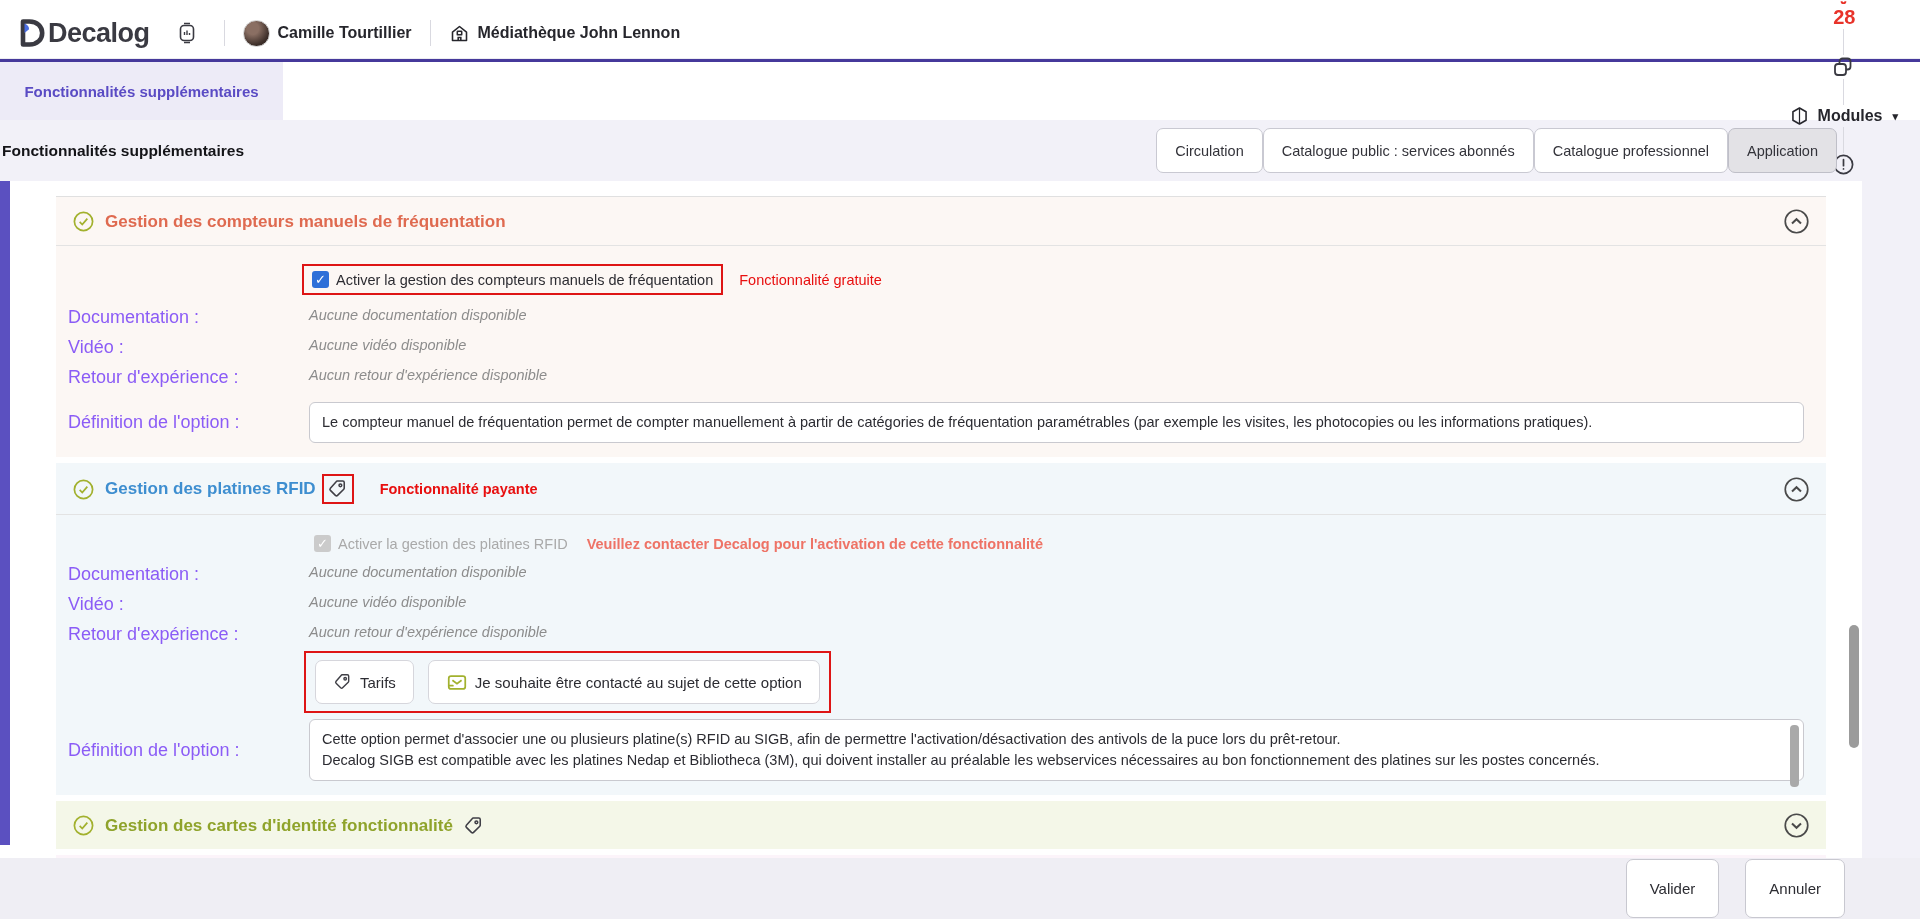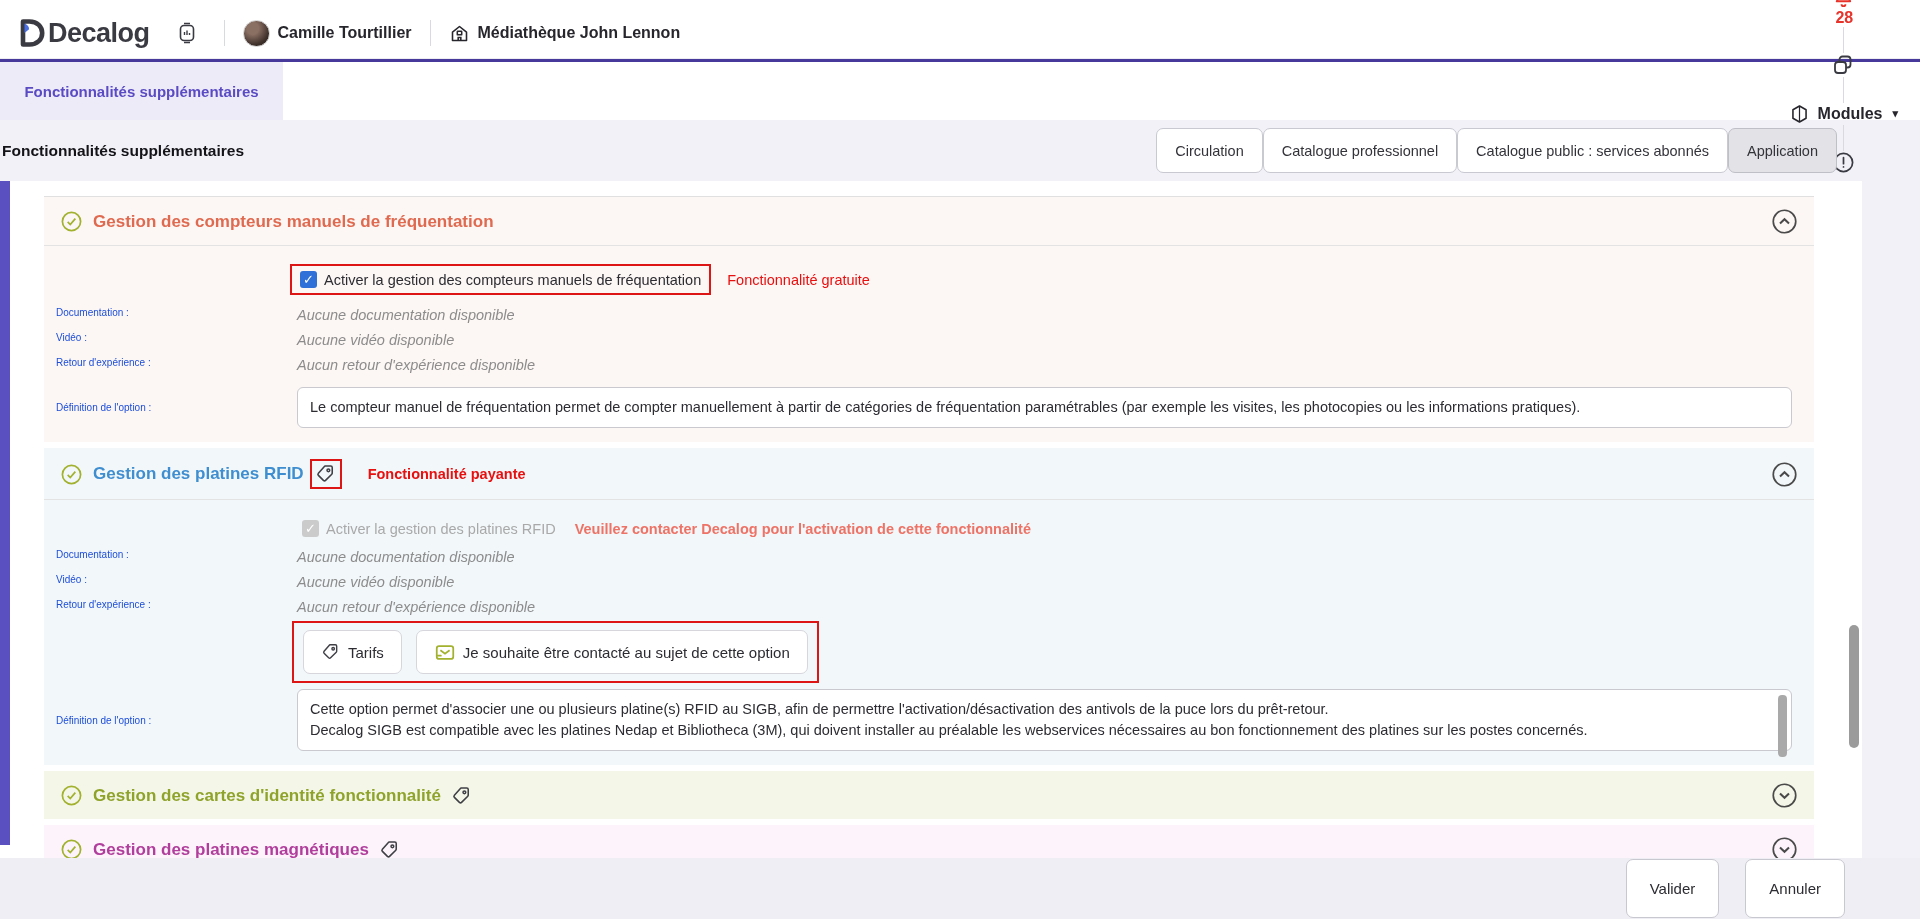--- a/index.html
+++ b/index.html
@@ -18,7 +18,7 @@
     background:radial-gradient(circle at 35% 30%, #8a6f63 0 25%, #3b2d28 70%); border:1px solid #cfcfcf; }
   .header-right { margin-left:auto; display:flex; align-items:center;flex-direction:column; }
   .icon { display:inline-flex; align-items:center; justify-content:center; }
-  .badge-count { color:#e8332a; font-weight:bold; font-size:16px; margin-left:2px; }
+  .badge-count { color:#e8332a; font-weight:bold; font-size:20px; margin-left:2px; }
   .caret { font-size:11px; color:#26262c; margin-left:2px; }
   .hicon-gap { margin:0 8px; }
 

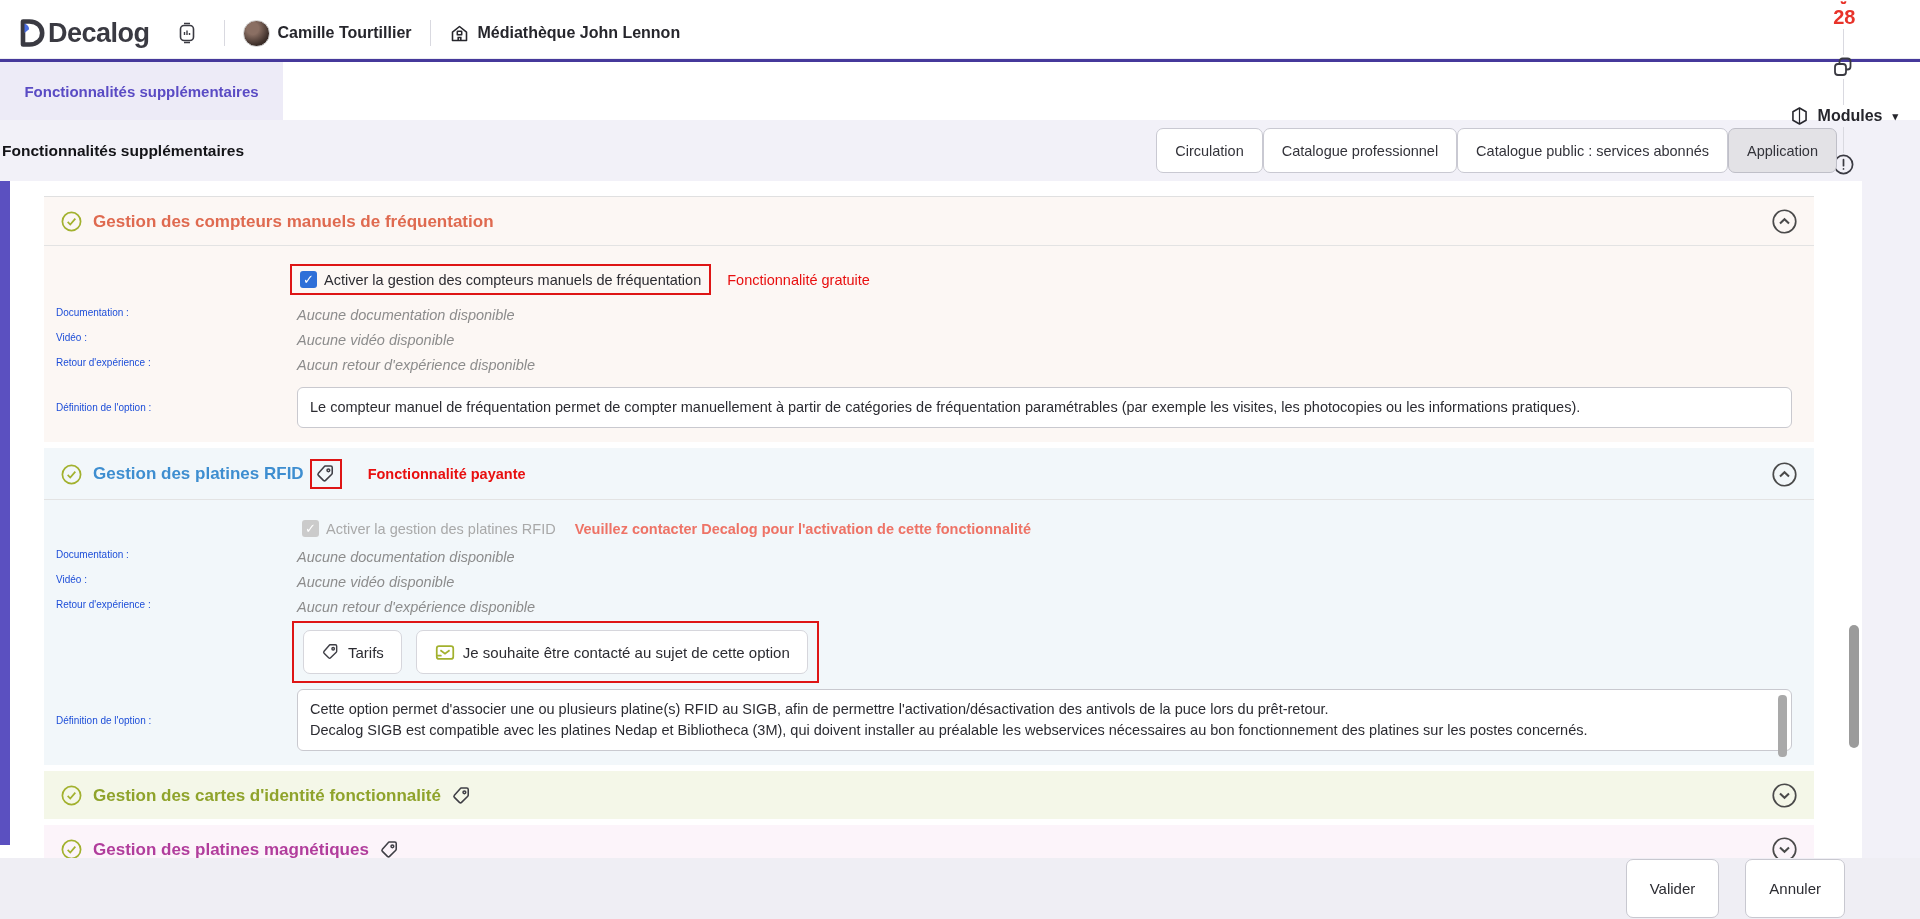--- a/index.html
+++ b/index.html
@@ -200,8 +200,8 @@
   <span class="page-title">Fonctionnalités supplémentaires</span>
   <div class="cat-buttons">
     <button class="cat-btn">Circulation</button>
+    <button class="cat-btn">Catalogue public : services abonnés</button>
     <button class="cat-btn">Catalogue professionnel</button>
-    <button class="cat-btn">Catalogue public : services abonnés</button>
     <button class="cat-btn active">Application</button>
   </div>
 </div>

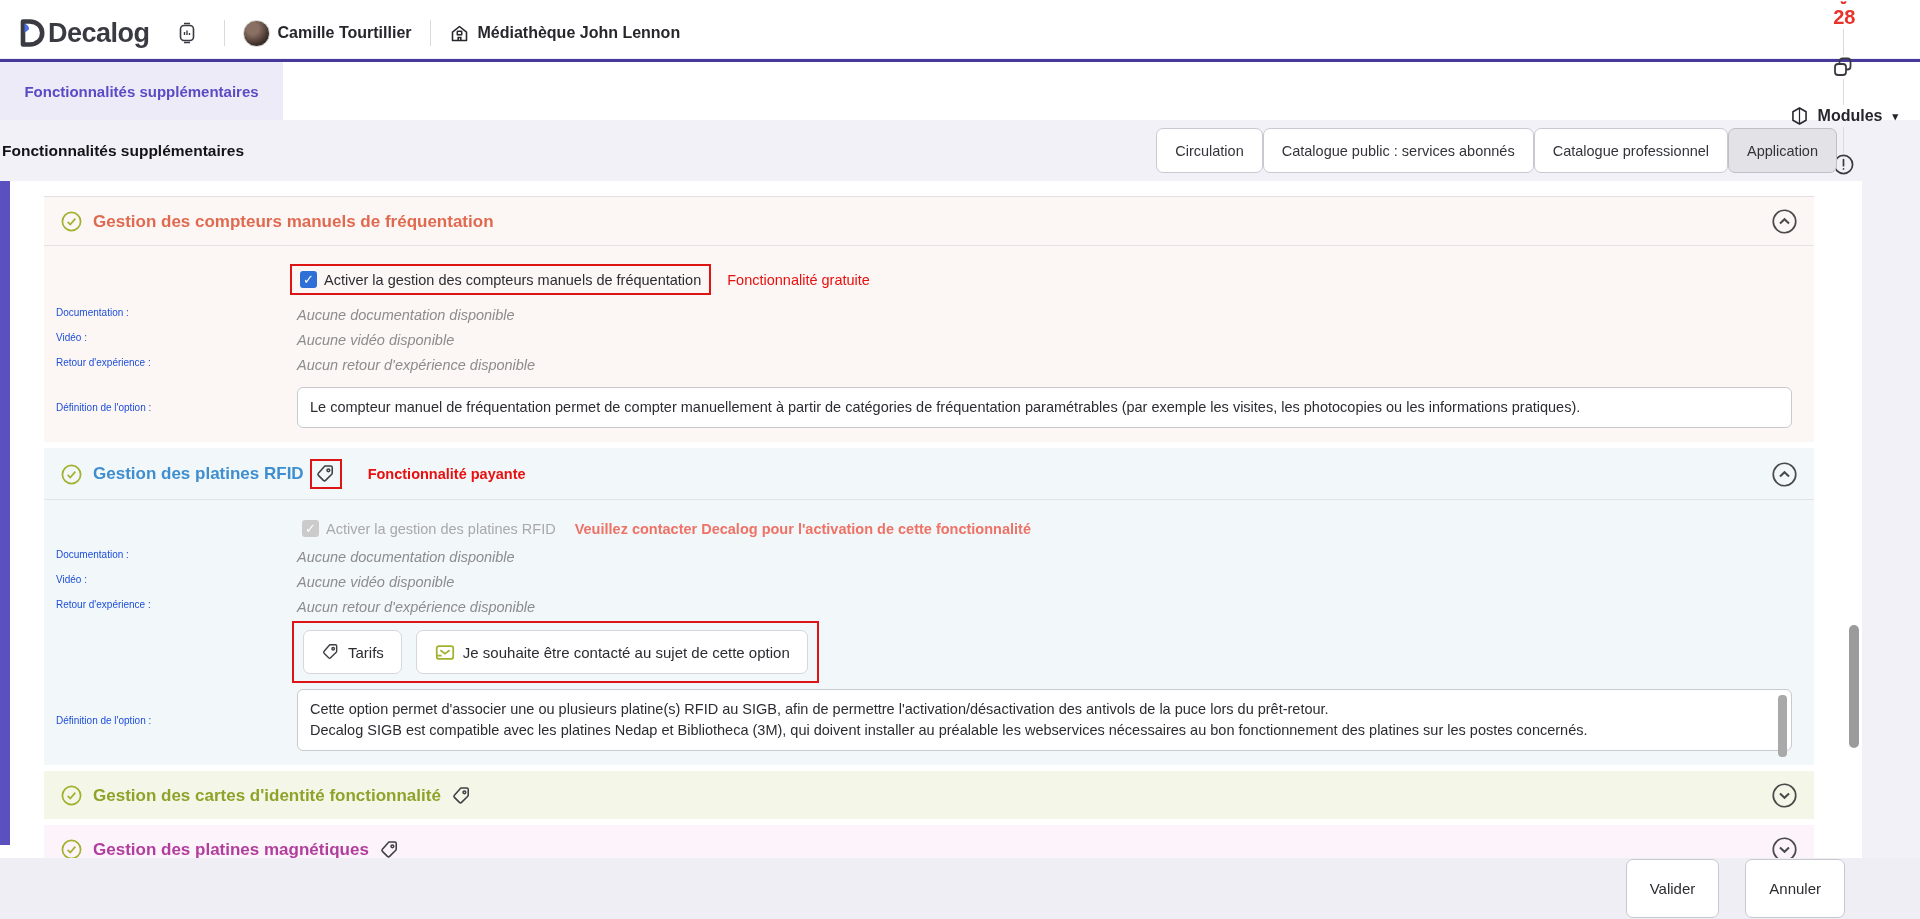--- a/index.html
+++ b/index.html
@@ -44,7 +44,7 @@
   .page-scrollthumb { position:absolute; right:61px; top:444px; width:10px; height:123px;
     background:#9b9b9b; border-radius:5px; }
 
-  .sections { position:absolute; left:44px; top:15px; width:1770px; border-top:1px solid #e0e0e0; }
+  .sections { position:absolute; left:56px; top:15px; width:1770px; border-top:1px solid #e0e0e0; }
   .section { margin-bottom:6px; }
   .sec1 { background:#fcf7f4; }
   .sec2 { background:#f2f7fa; }

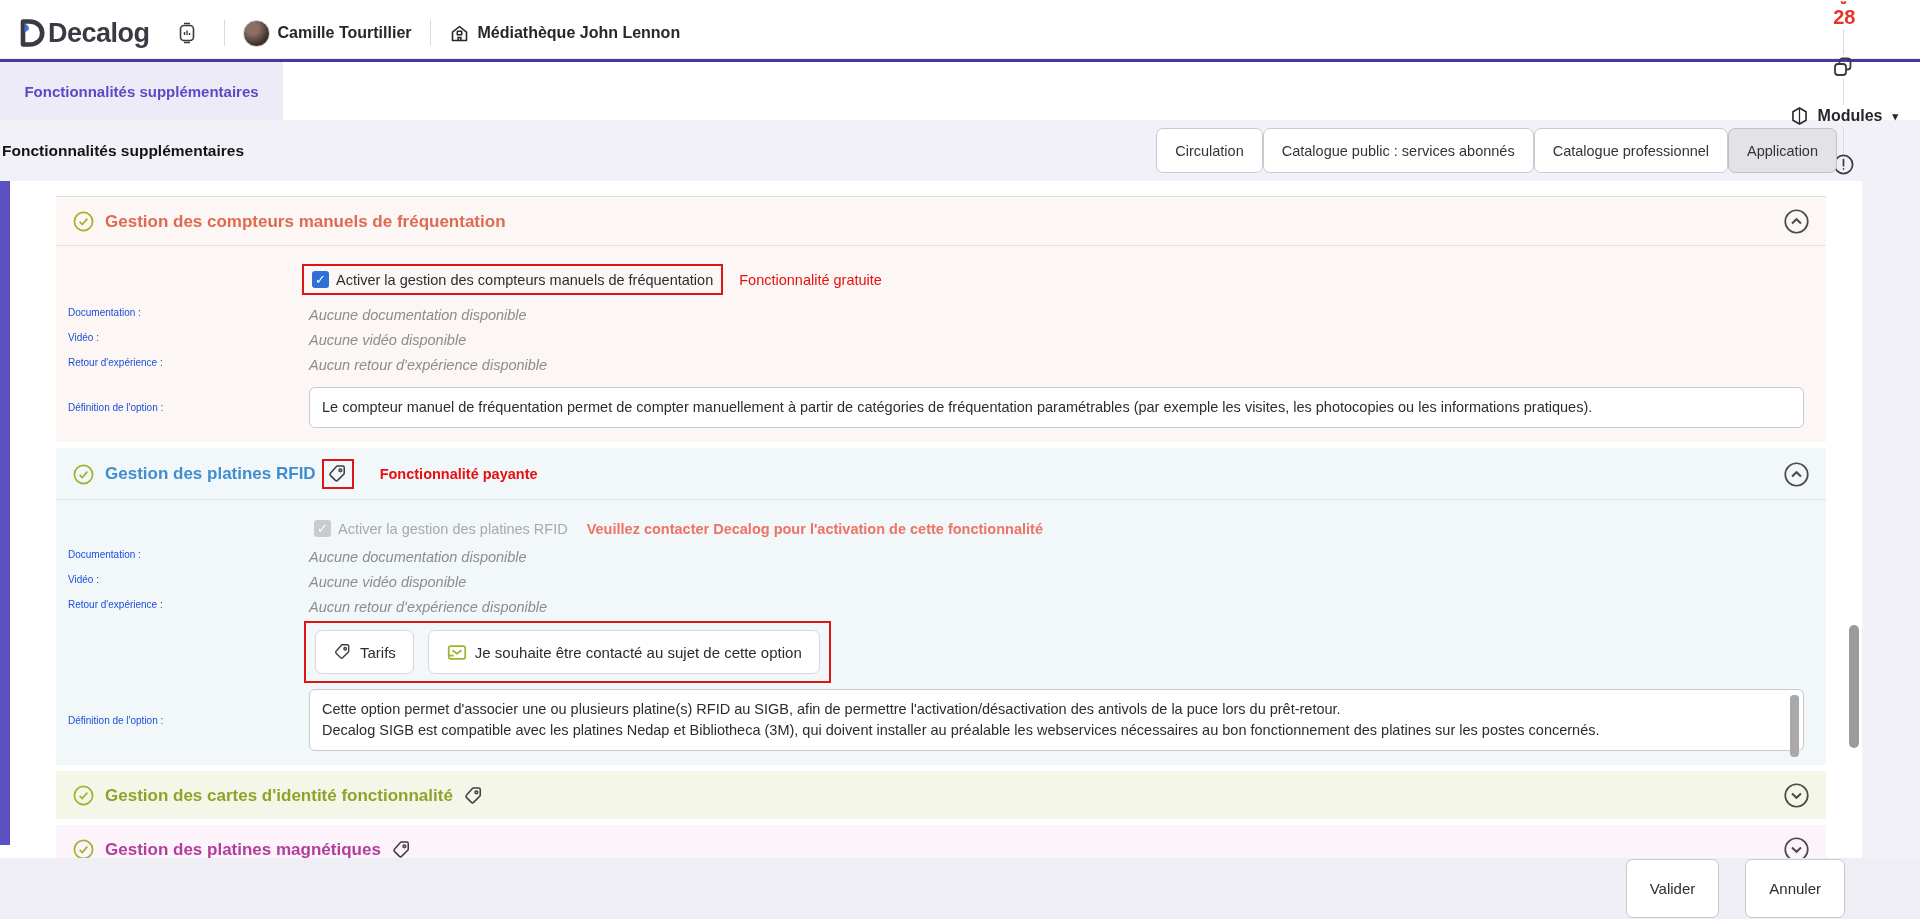--- a/index.html
+++ b/index.html
@@ -58,7 +58,7 @@
   .sec-body { padding:8px 0 14px 0; }
 
   .row { display:flex; align-items:flex-start; padding-left:12px; margin:9px 0; }
-  .lbl { width:241px; font-size:10px; color:#1d4ed8; flex-shrink:0; }
+  .lbl { width:241px; font-size:18px; color:#8b5cf6; flex-shrink:0; }
   .val { font-size:14.5px; font-style:italic; color:#8c8c8c; }
 
   .check-row { display:flex; align-items:center; margin:10px 0 12px 246px; }

